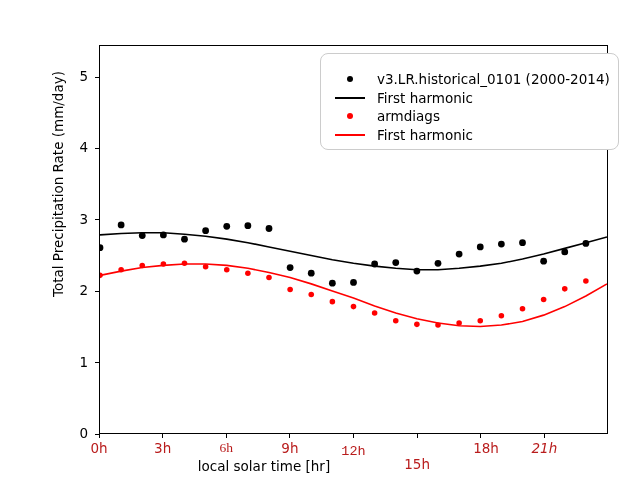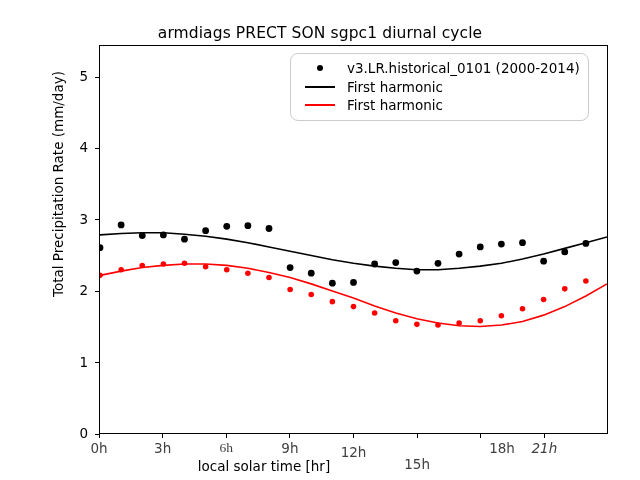--- a/index.html
+++ b/index.html
@@ -32,7 +32,6 @@
 
 <div id="fig">
 
-  <div id="title">armdiags PRECT SON sgpc1 diurnal cycle</div>
 
   <div id="ylabel">Total Precipitation Rate (mm/day)</div>
   <div id="xlabel">local solar time [hr]</div>

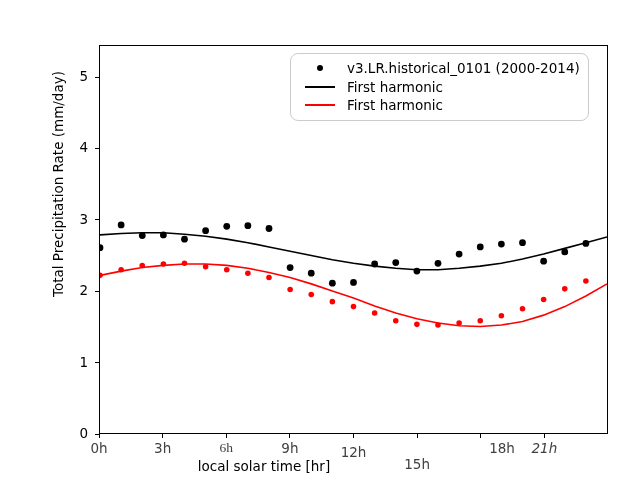--- a/index.html
+++ b/index.html
@@ -19,8 +19,8 @@
           font-size:13.5px;color:#000;transform:rotate(-90deg);}
   #xlabel{position:absolute;left:0;top:458px;width:528px;text-align:center;
           font-size:13.5px;color:#000;}
-  #legend{position:absolute;left:290px;top:53px;background:#fff;
-          border:1px solid #cccccc;border-radius:8px;padding:5px 8px 5px 6px;}
+  #legend{position:absolute;left:320px;top:53px;background:#fff;
+          border:1px solid #cccccc;border-radius:8px;padding:16px 8px 5px 6px;}
   .leg-row{display:flex;align-items:center;height:18.5px;}
   .leg-key{width:46px;display:flex;align-items:center;justify-content:center;}
   .leg-dot{width:6px;height:6px;border-radius:50%;}

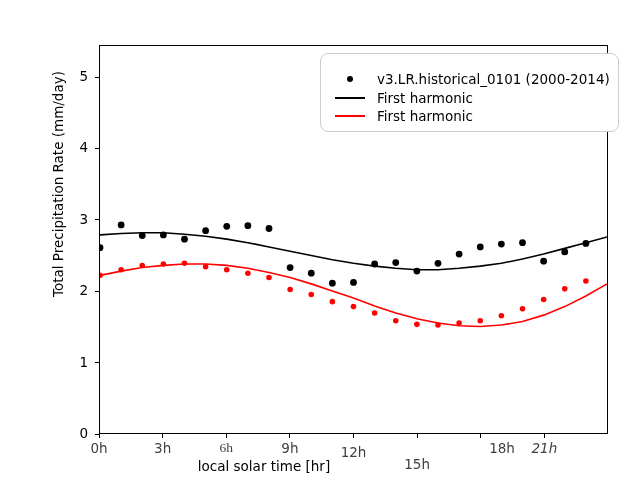--- a/index.html
+++ b/index.html
@@ -147,6 +147,12 @@
       </div>
       <div class="leg-row">
         <div class="leg-key">
+          <div class="leg-dot" style="background: rgb(255, 0, 0);"></div>
+        </div>
+        <div class="leg-txt">armdiags</div>
+      </div>
+      <div class="leg-row">
+        <div class="leg-key">
           <div class="leg-line" style="background: rgb(255, 0, 0);"></div>
         </div>
         <div class="leg-txt">First harmonic</div>

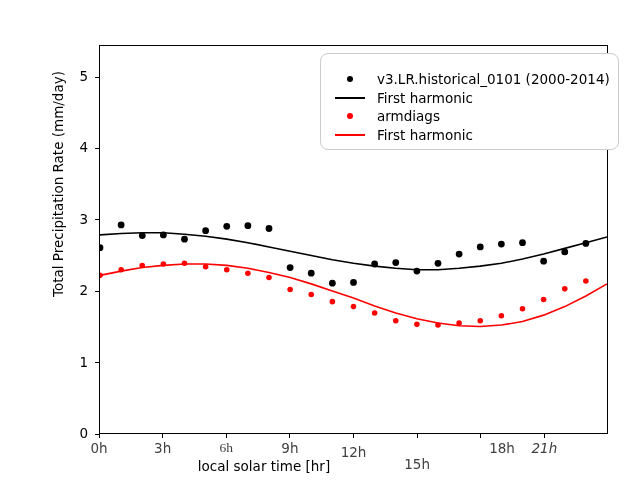--- a/index.html
+++ b/index.html
@@ -12,7 +12,7 @@
         border:1.1px solid #000;box-sizing:border-box;background:#fff;}
   #svgwrap{position:absolute;left:0;top:0;width:100%;height:100%;}
   .ytick-label{position:absolute;text-align:right;width:40px;font-size:13.5px;color:#000;}
-  .xtick-label{position:absolute;text-align:center;width:44px;font-size:13.5px;color:#404040;}
+  .xtick-label{position:absolute;text-align:center;width:44px;font-size:13.5px;color:#b91c1c;}
   .tickmark-y{position:absolute;width:4px;height:1.1px;background:#000;left:95px;}
   .tickmark-x{position:absolute;height:4px;width:1.1px;background:#000;top:434px;}
   #ylabel{position:absolute;left:-142px;top:176px;width:400px;text-align:center;

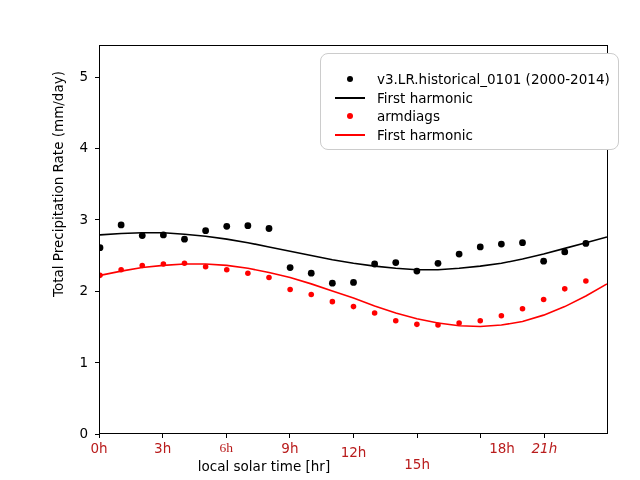--- a/index.html
+++ b/index.html
@@ -67,7 +67,7 @@
       <div class="xtick-label" style="left: 140.625px; top: 440px;">3h</div>
       <div class="xtick-label" style="left: 204.25px; top: 440px; font-family: Liberation Serif, serif;">6h</div>
       <div class="xtick-label" style="left: 267.875px; top: 440px;">9h</div>
-      <div class="xtick-label" style="left: 331.5px; top: 444px;">12h</div>
+      <div class="xtick-label" style="left: 331.5px; top: 444px; font-family: Liberation Mono, monospace;">12h</div>
       <div class="xtick-label" style="left: 395.125px; top: 440px; margin-top: 16px;">15h</div>
       <div class="xtick-label" style="left: 480px; top: 440px;">18h</div>
       <div class="xtick-label" style="left: 522.375px; top: 440px; font-style: italic;">21h</div>

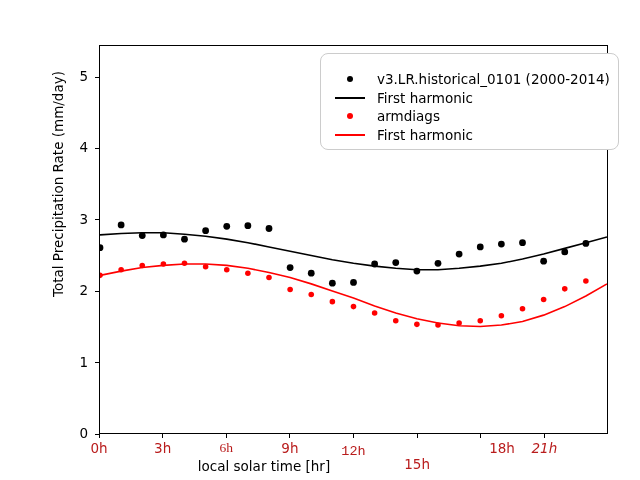--- a/index.html
+++ b/index.html
@@ -69,7 +69,7 @@
       <div class="xtick-label" style="left: 267.875px; top: 440px;">9h</div>
       <div class="xtick-label" style="left: 331.5px; top: 444px; font-family: Liberation Mono, monospace;">12h</div>
       <div class="xtick-label" style="left: 395.125px; top: 440px; margin-top: 16px;">15h</div>
-      <div class="xtick-label" style="left: 480px; top: 440px;">18h</div>
+      <div class="xtick-label" style="left: 464px; top: 440px;">18h</div>
       <div class="xtick-label" style="left: 522.375px; top: 440px; font-style: italic;">21h</div>
     </div>
 

